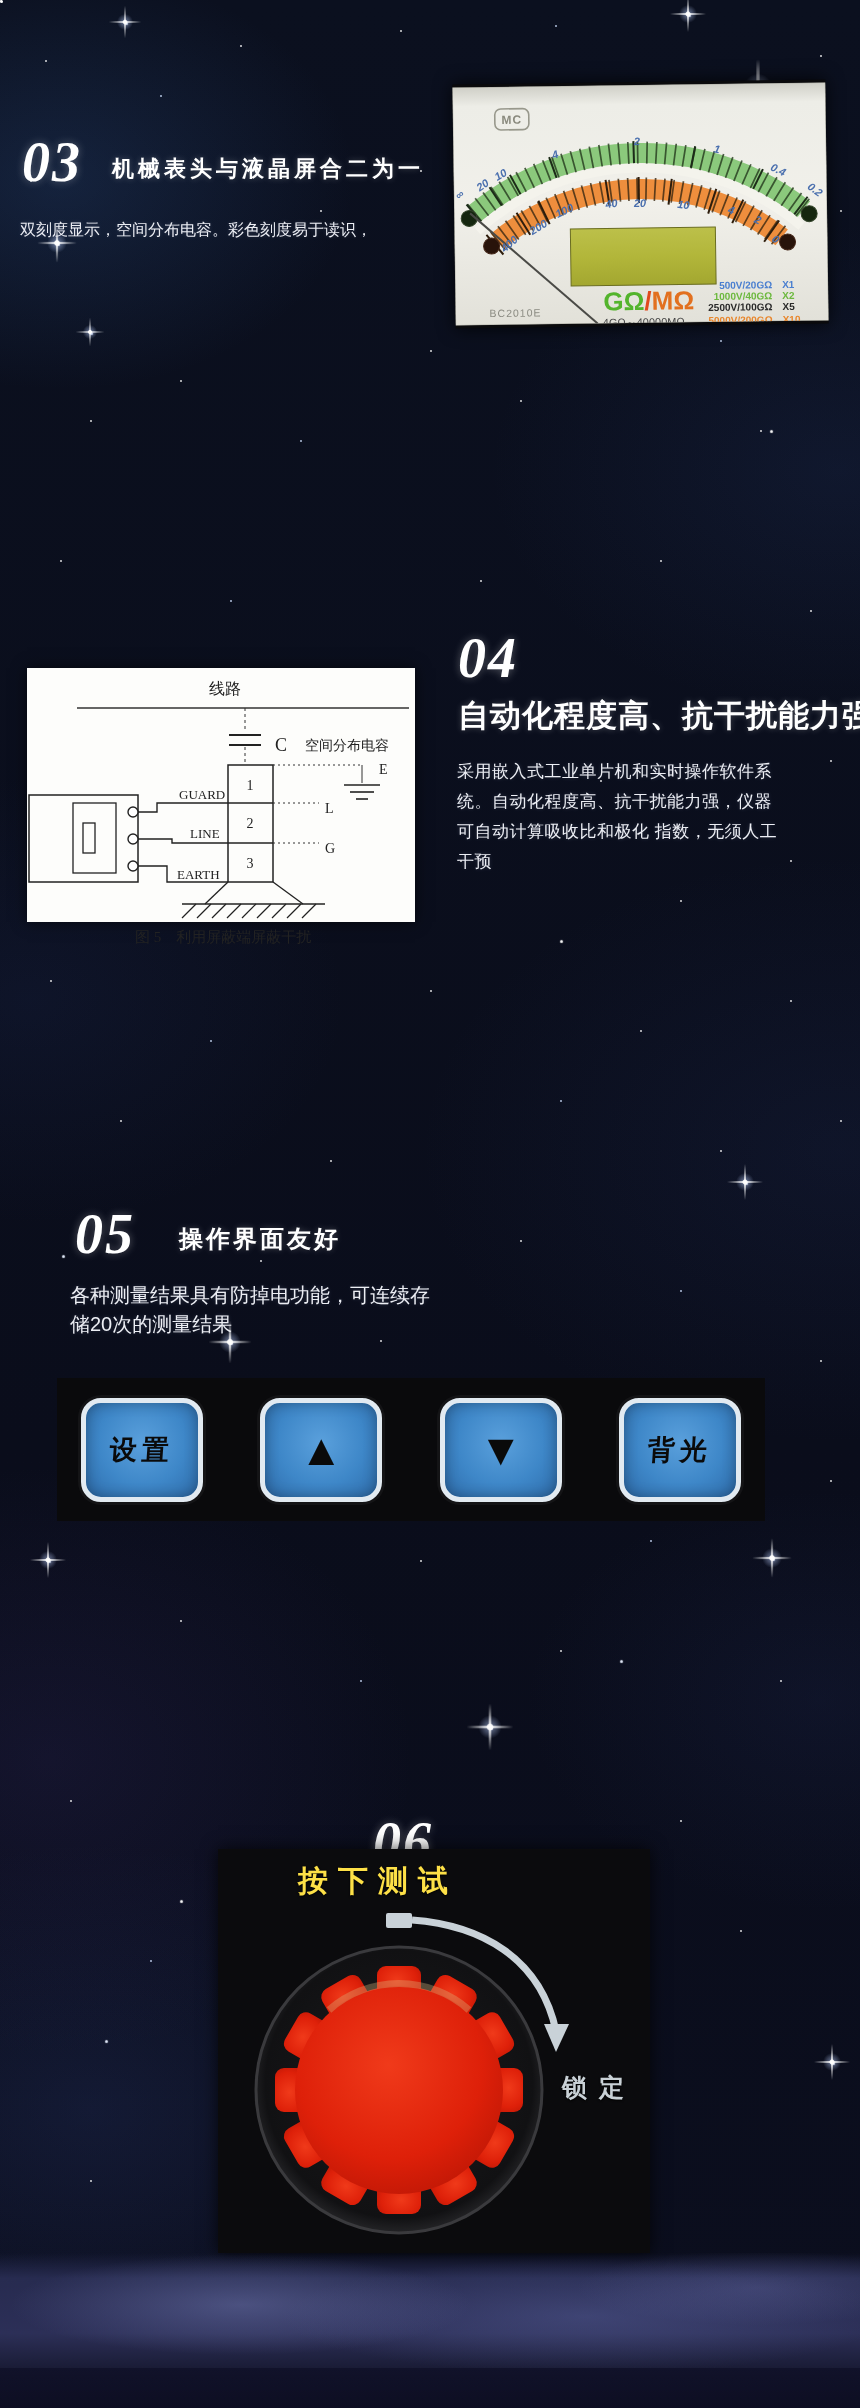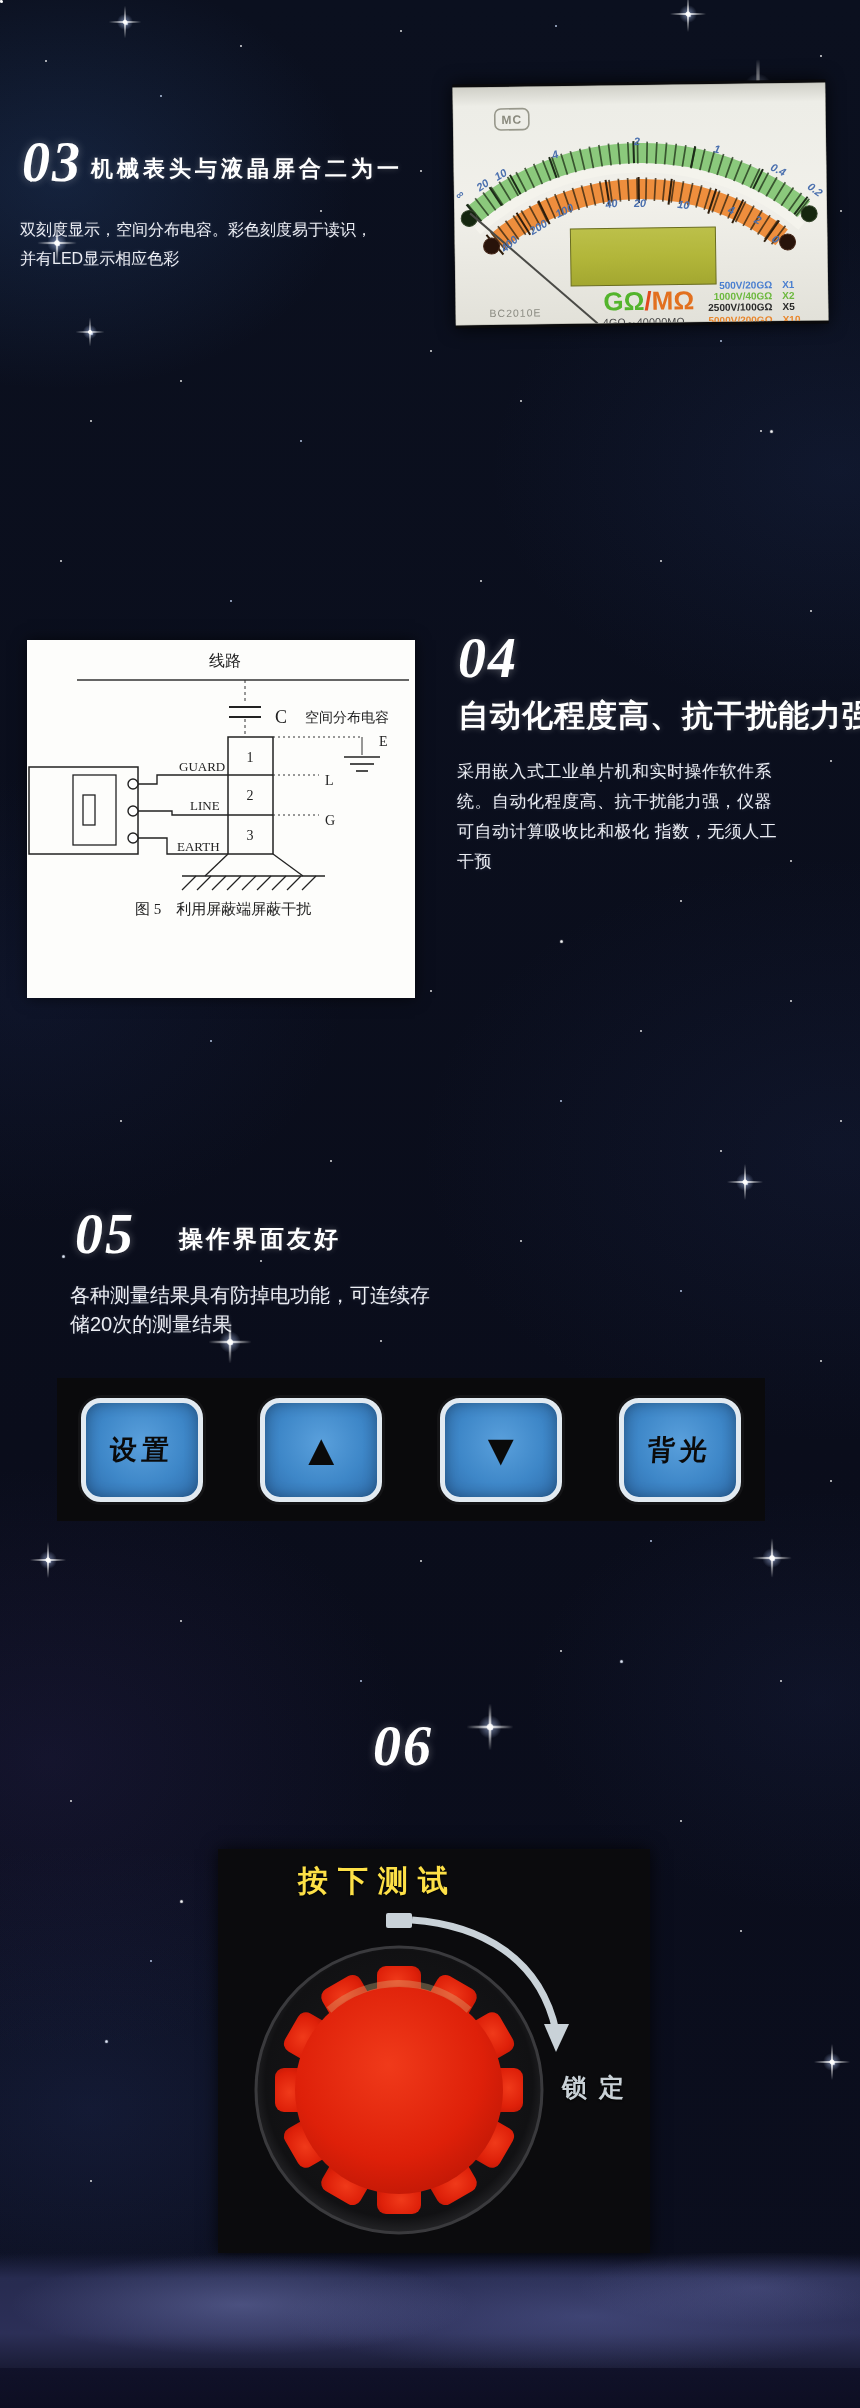--- a/index.html
+++ b/index.html
@@ -43,7 +43,7 @@
   .fstar::after{content:"";position:absolute;top:0;bottom:0;left:17px;width:2px;
     background:linear-gradient(180deg,transparent,rgba(255,255,255,.9),transparent);}
   
-  .sec-head{position:absolute;display:flex;align-items:flex-end;gap:9px;color:#fff;white-space:nowrap;}
+  .sec-head{position:absolute;display:flex;align-items:flex-end;gap:30px;color:#fff;white-space:nowrap;}
   .sec-num{font-family:"Liberation Serif",serif;font-style:italic;font-weight:bold;font-size:56px;
     line-height:.82;letter-spacing:2px;text-shadow:0 0 8px rgba(255,255,255,.3);}
   .sec-title{font-weight:bold;text-shadow:0 0 6px rgba(255,255,255,.25);}

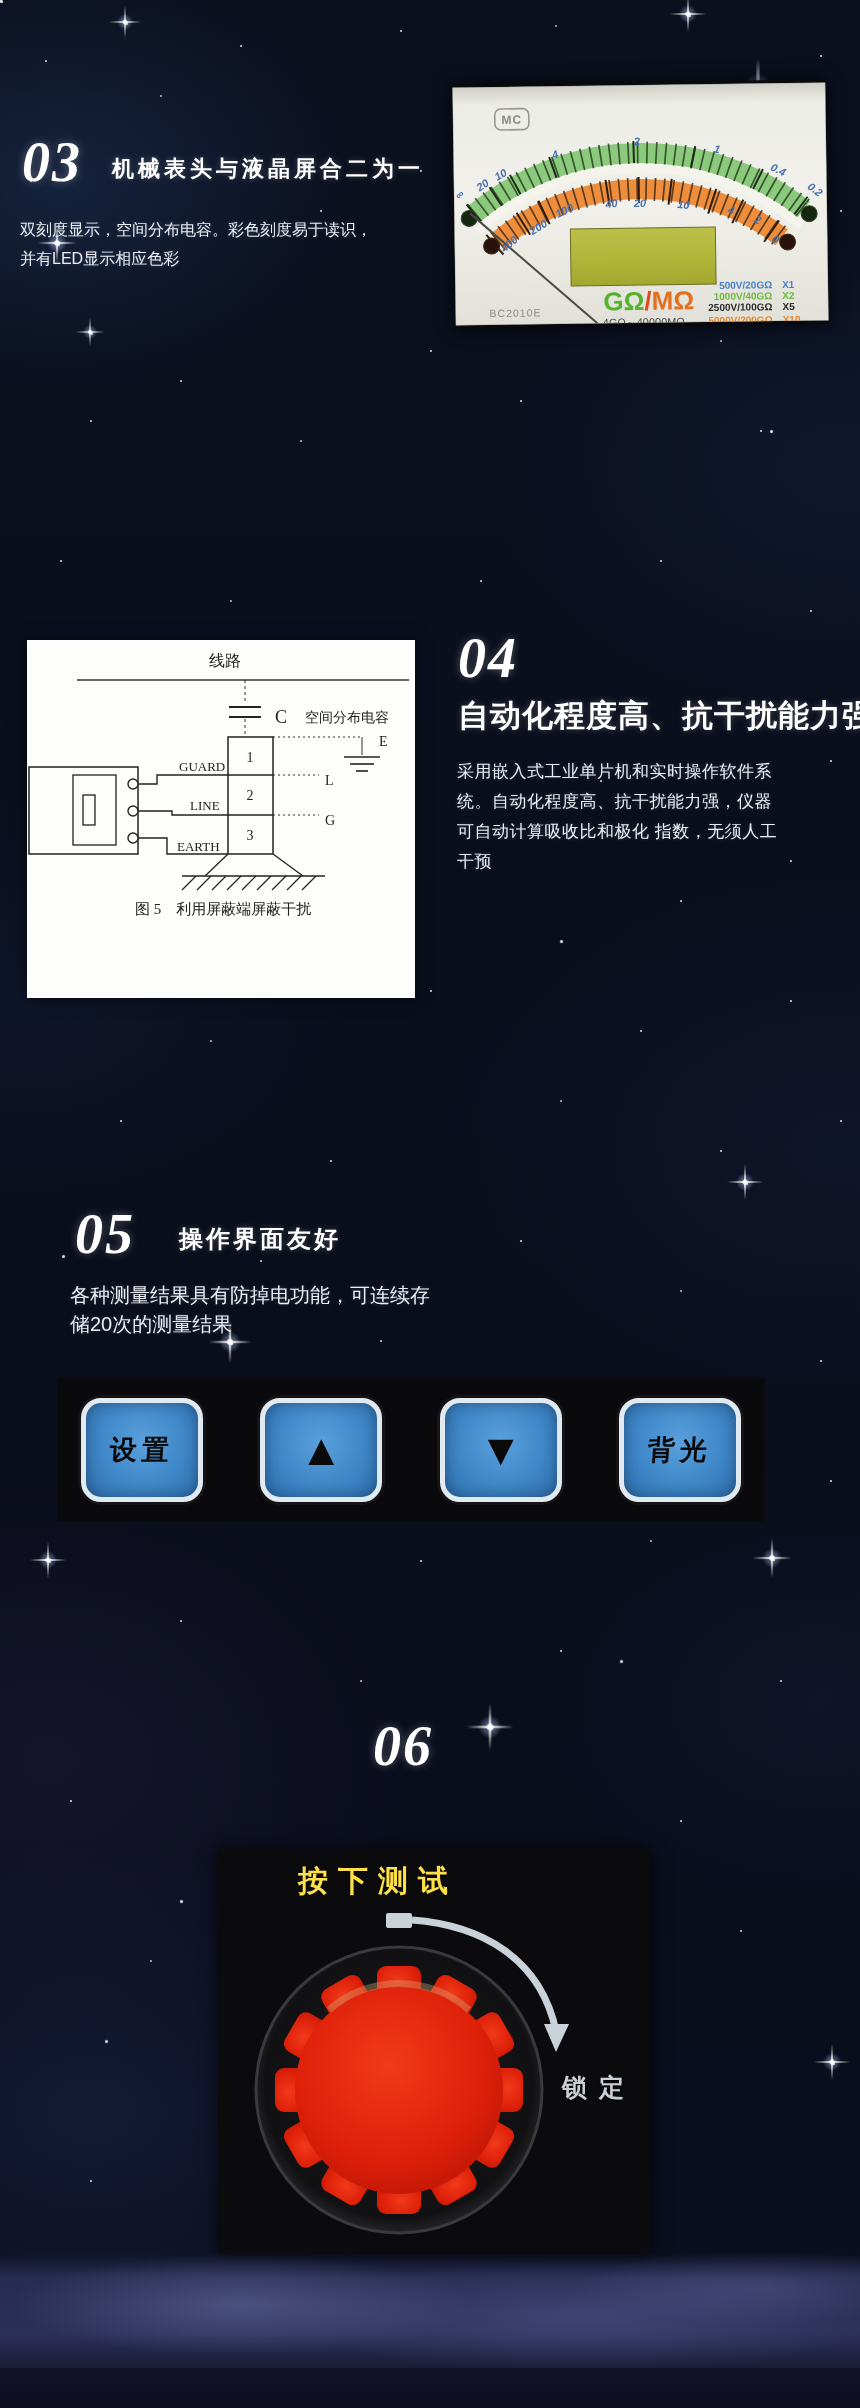--- a/index.html
+++ b/index.html
@@ -111,7 +111,6 @@
   </div>
   <div class="sec-body" style="left:20px;top:215px;font-size:16px;line-height:29px;">
     <div>双刻度显示，空间分布电容。彩色刻度易于读识，</div>
-    <div>并有LED显示相应色彩</div>
   </div>
 
   <div class="meter-photo">

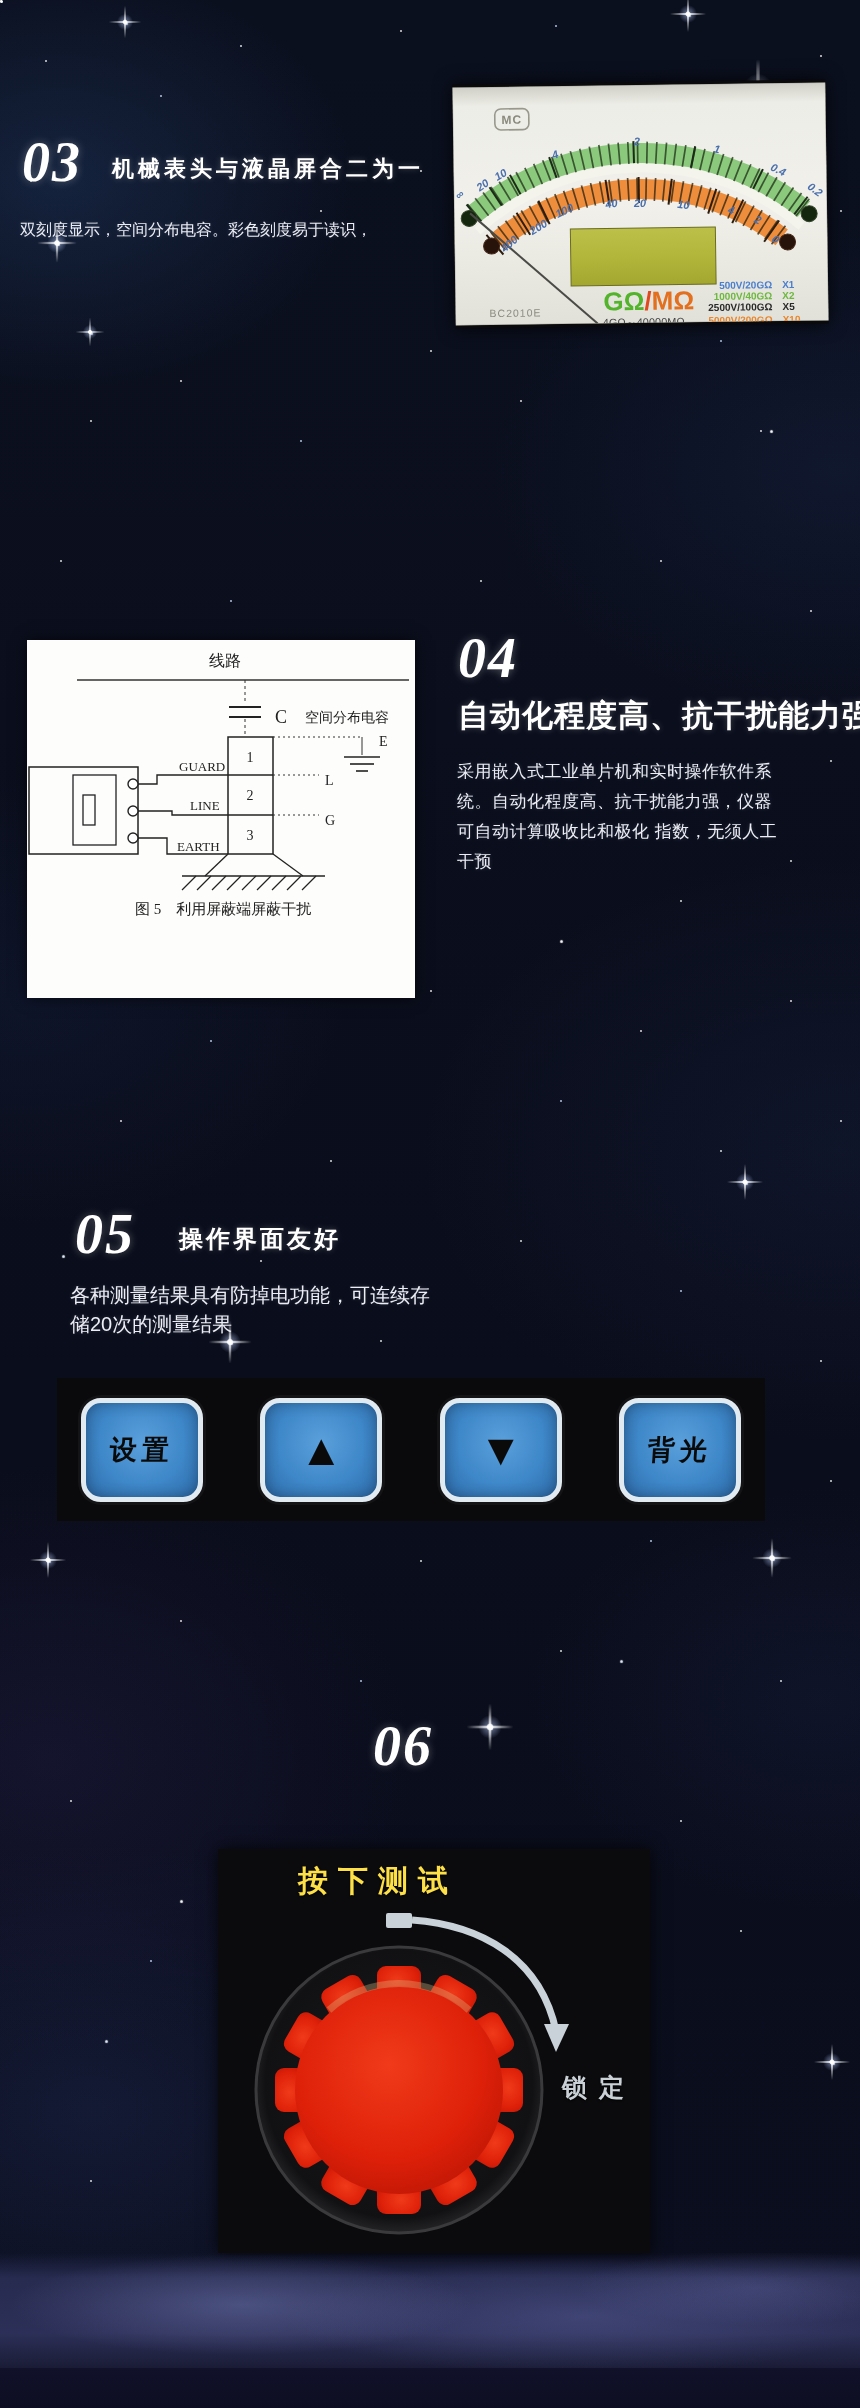--- a/index.html
+++ b/index.html
@@ -53,7 +53,7 @@
     transform:rotate(-.8deg);box-shadow:0 0 18px rgba(0,0,0,.8);}
   .meter-photo svg{position:absolute;left:0;top:3px;}
   
-  .diagram{position:absolute;left:27px;top:640px;width:388px;height:358px;background:#fdfdfb;
+  .diagram{position:absolute;left:27px;top:668px;width:388px;height:254px;background:#fdfdfb;
     box-shadow:0 0 14px rgba(0,0,0,.6);text-align:right;}
   
   .keypad{position:absolute;left:57px;top:1378px;width:708px;height:143px;background:#0a0a0c;

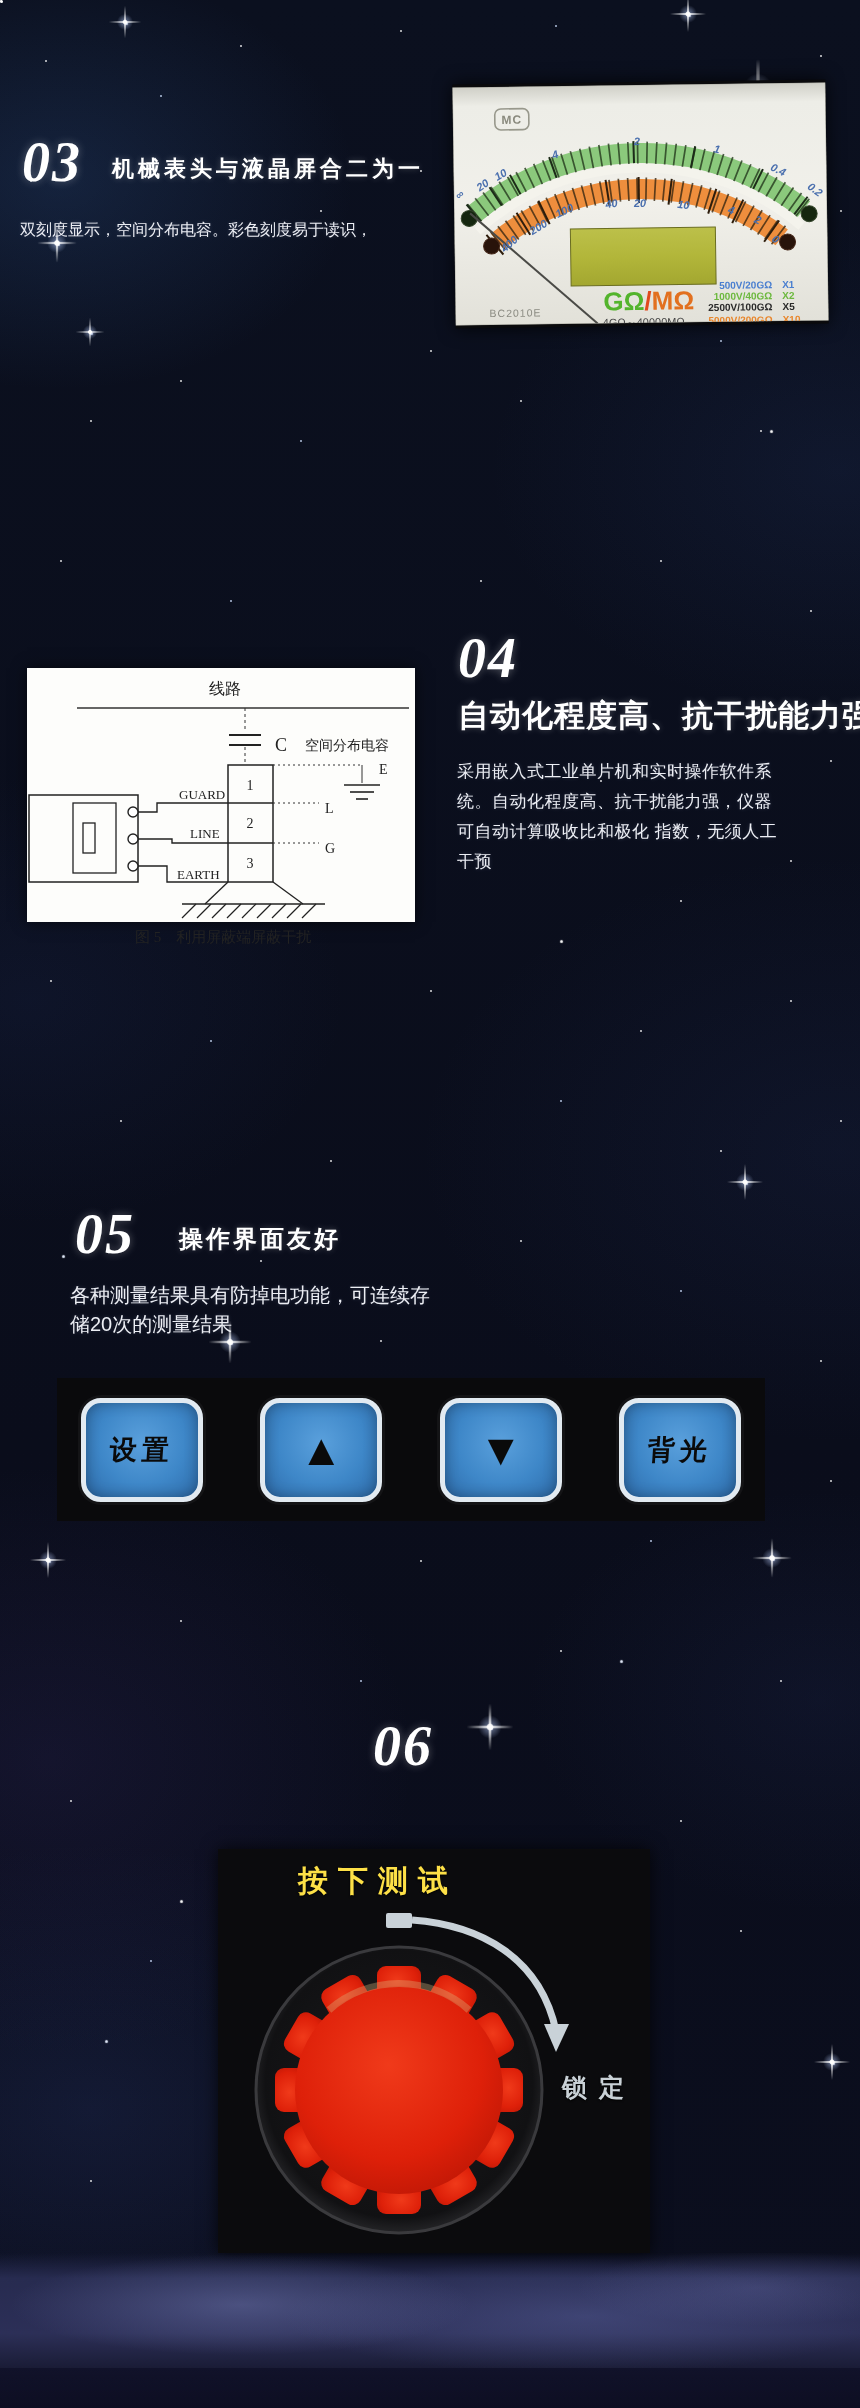--- a/index.html
+++ b/index.html
@@ -314,7 +314,7 @@
     </div>
   </div>
 
-  <div class="sec-head" style="left:373px;top:1724px;gap:6px;">
+  <div class="sec-head" style="left:373px;top:1820px;gap:6px;">
     <span class="sec-num">06</span>
   </div>
 

